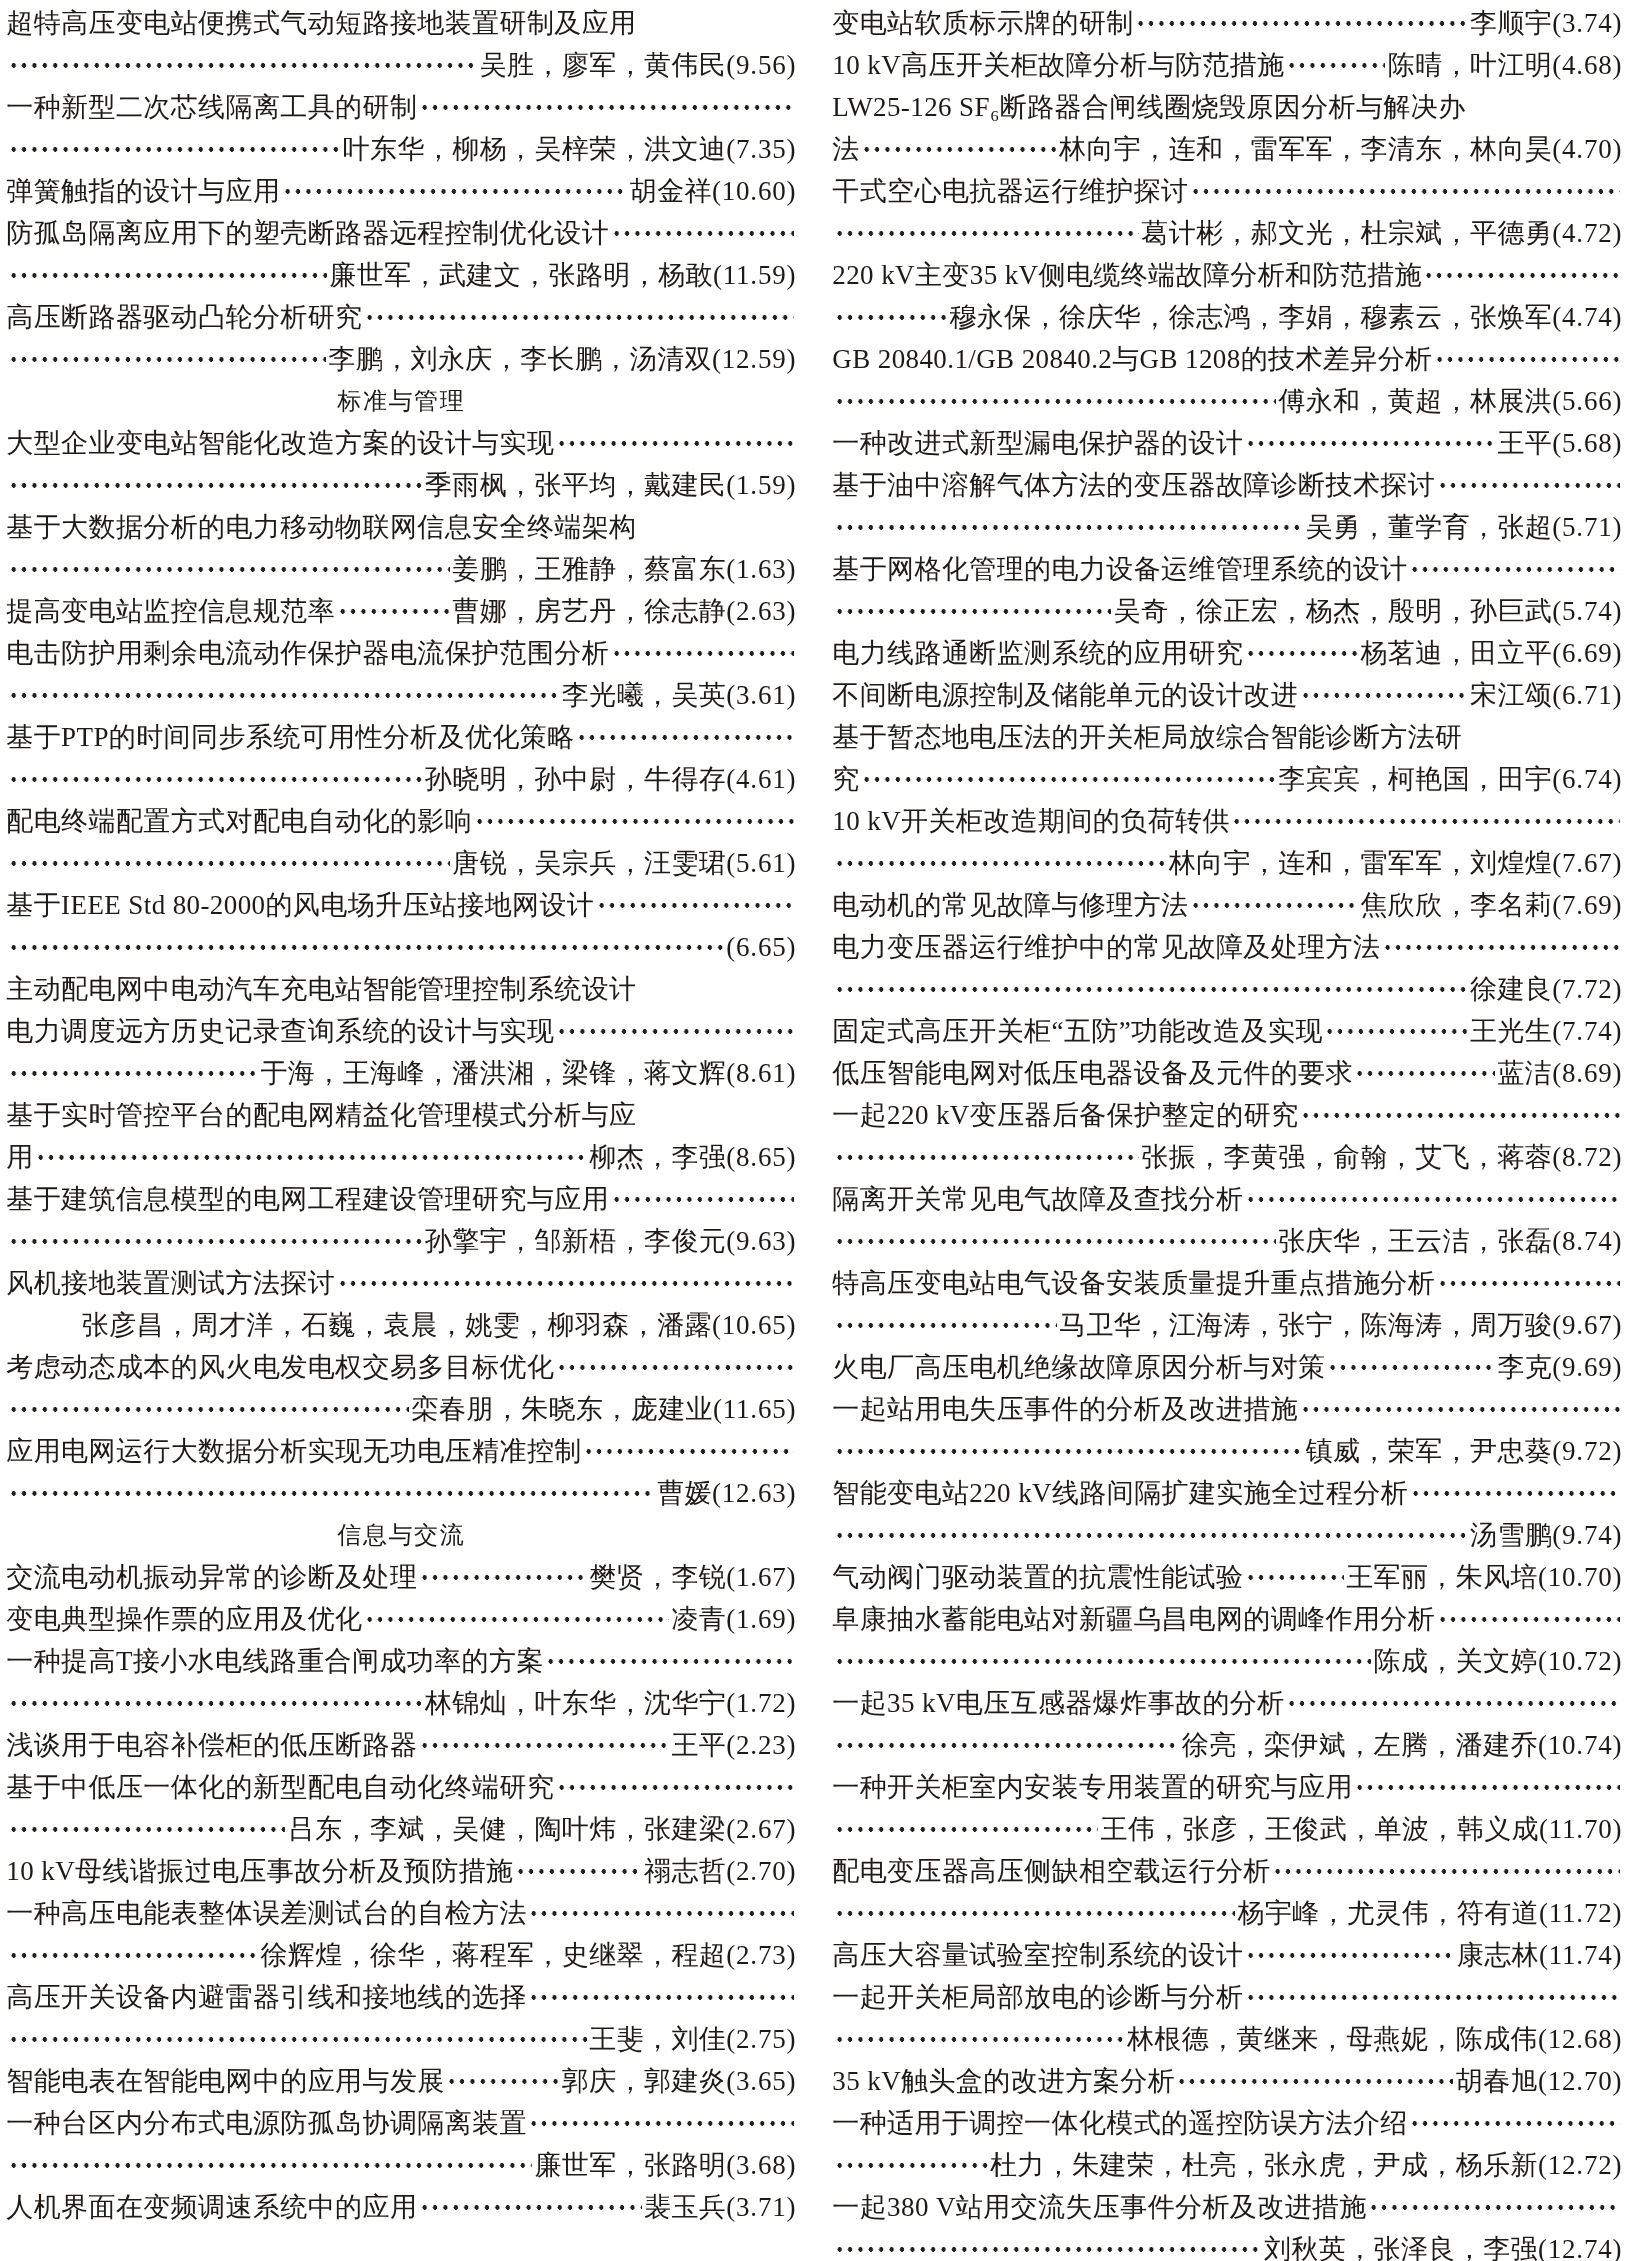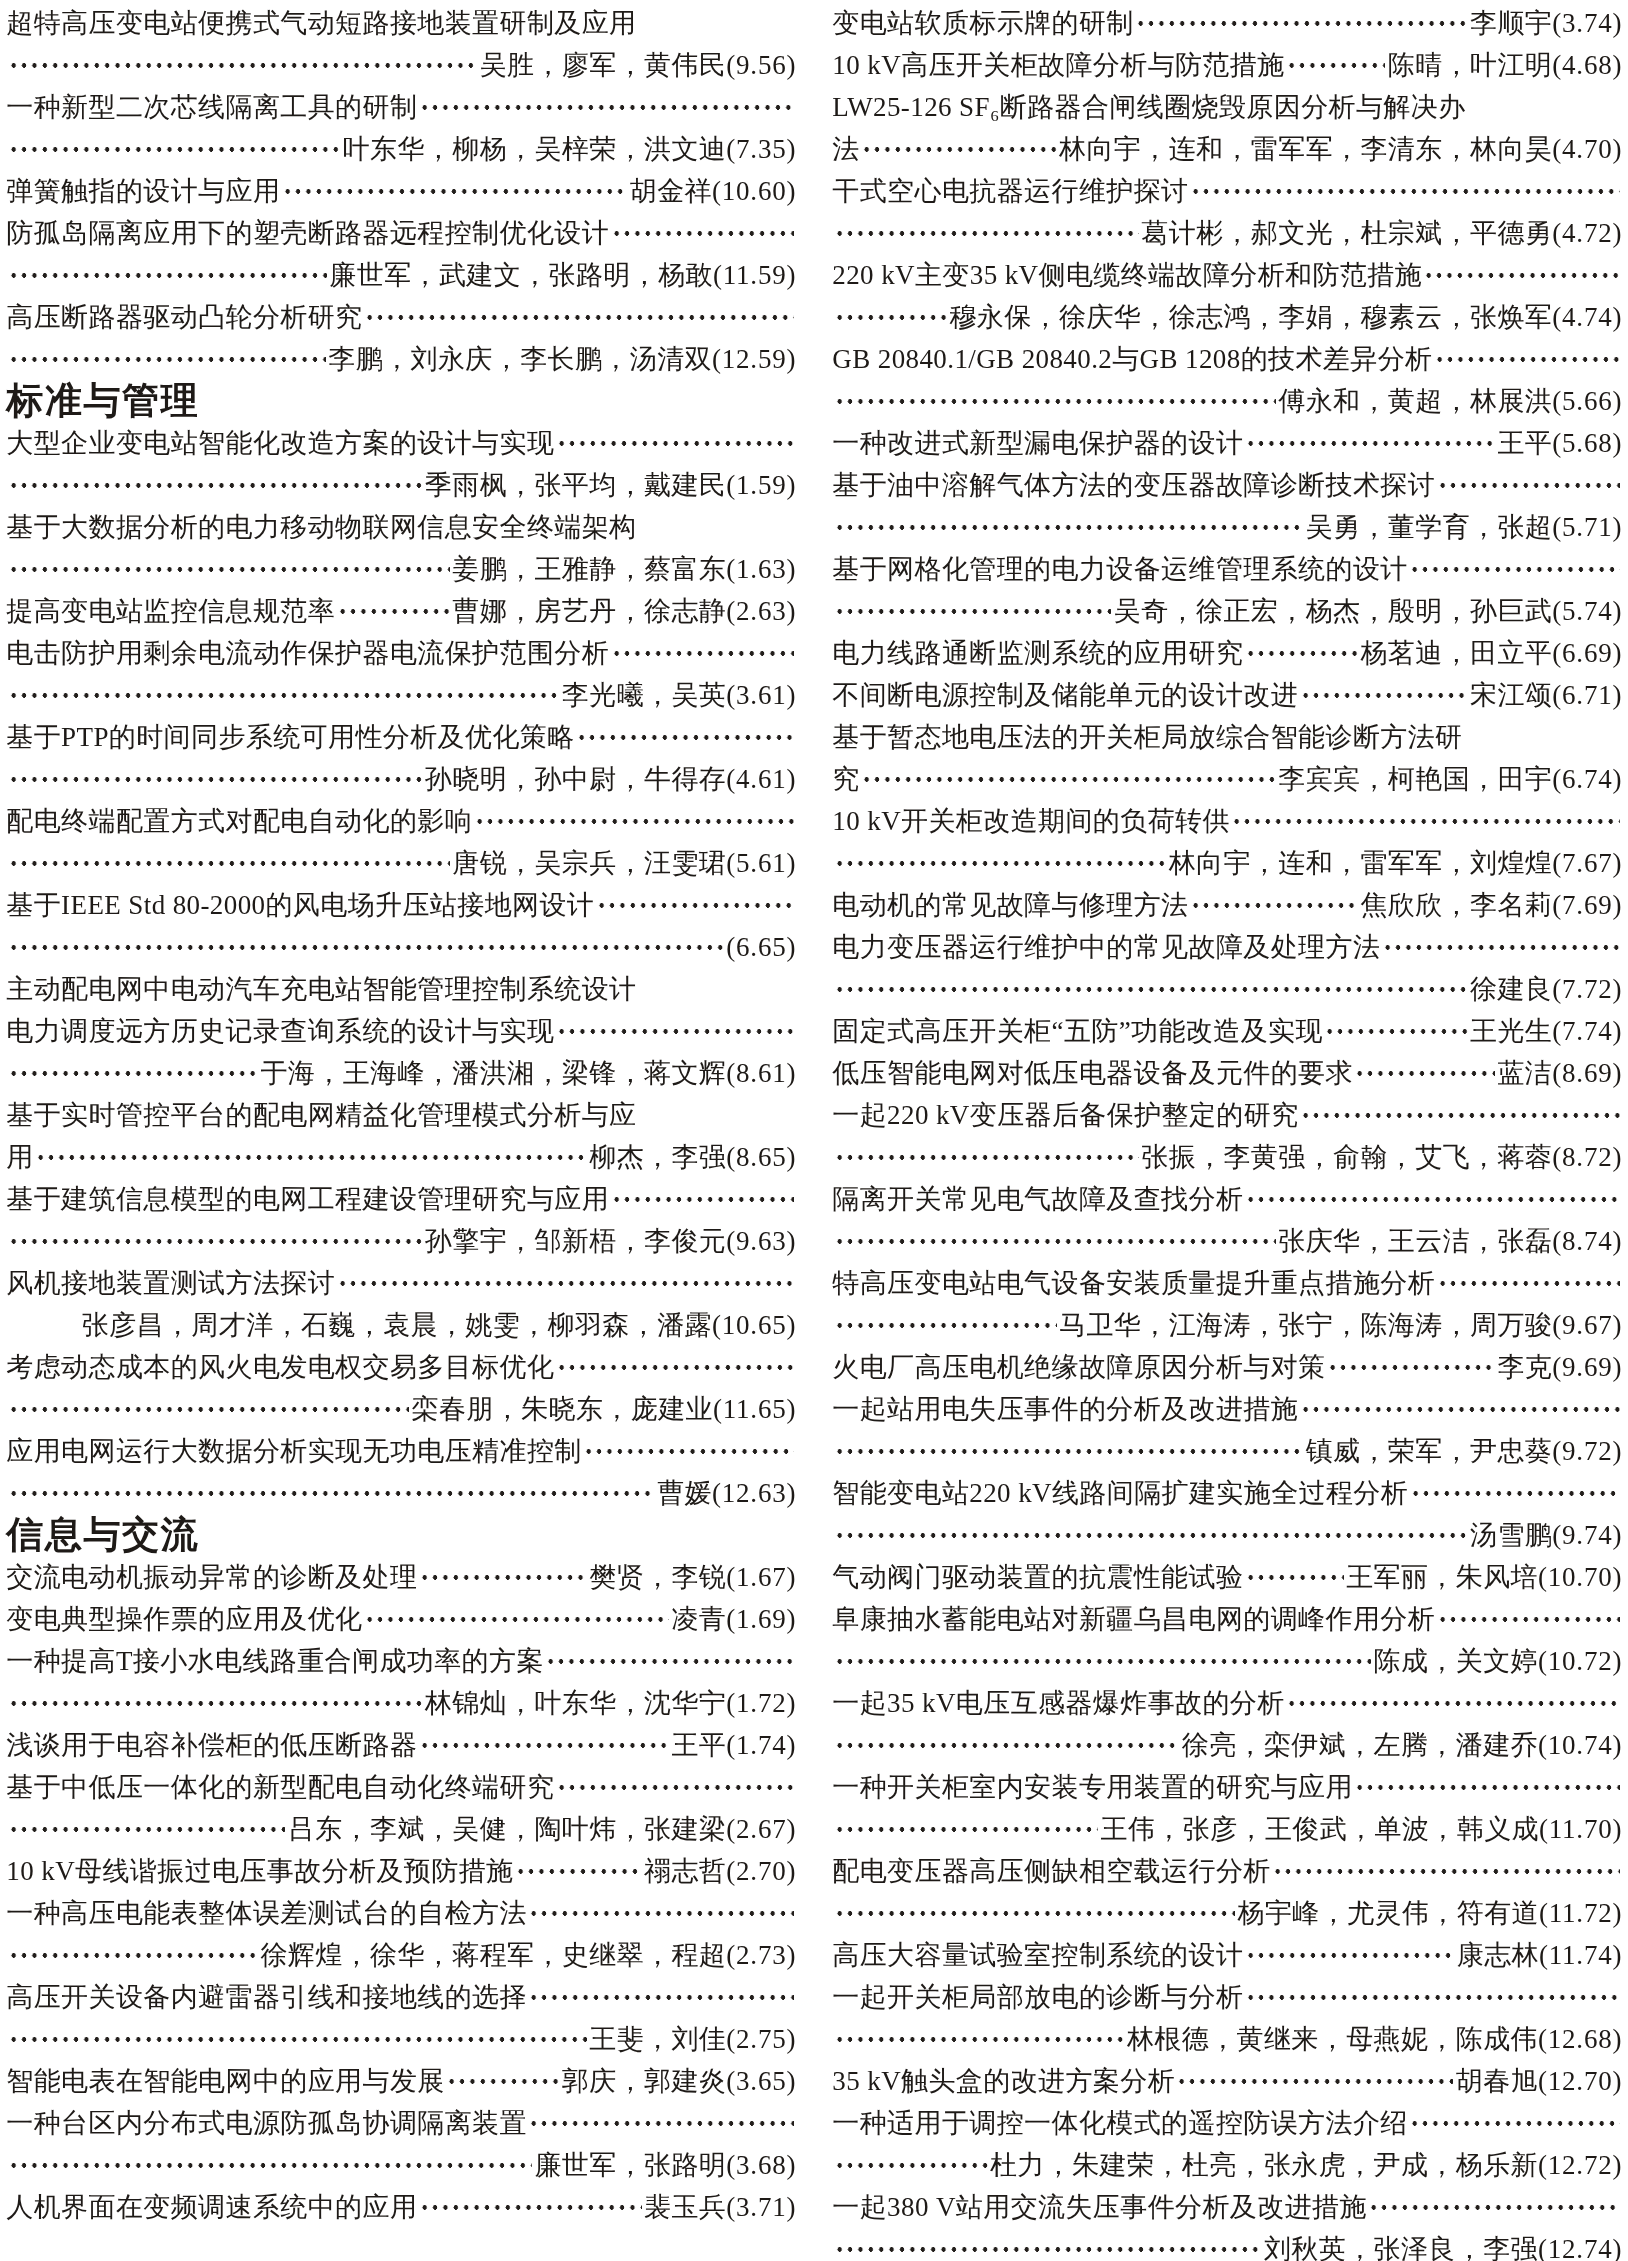--- a/index.html
+++ b/index.html
@@ -46,9 +46,9 @@
   .section{
     height:42px;
     line-height:42px;
-    text-align:left;
-    font-weight:bold;
-    font-size:37px;
+    text-align:center;
+    font-weight:normal;
+    font-size:24px;
     letter-spacing:1.6px;
   }
 </style>

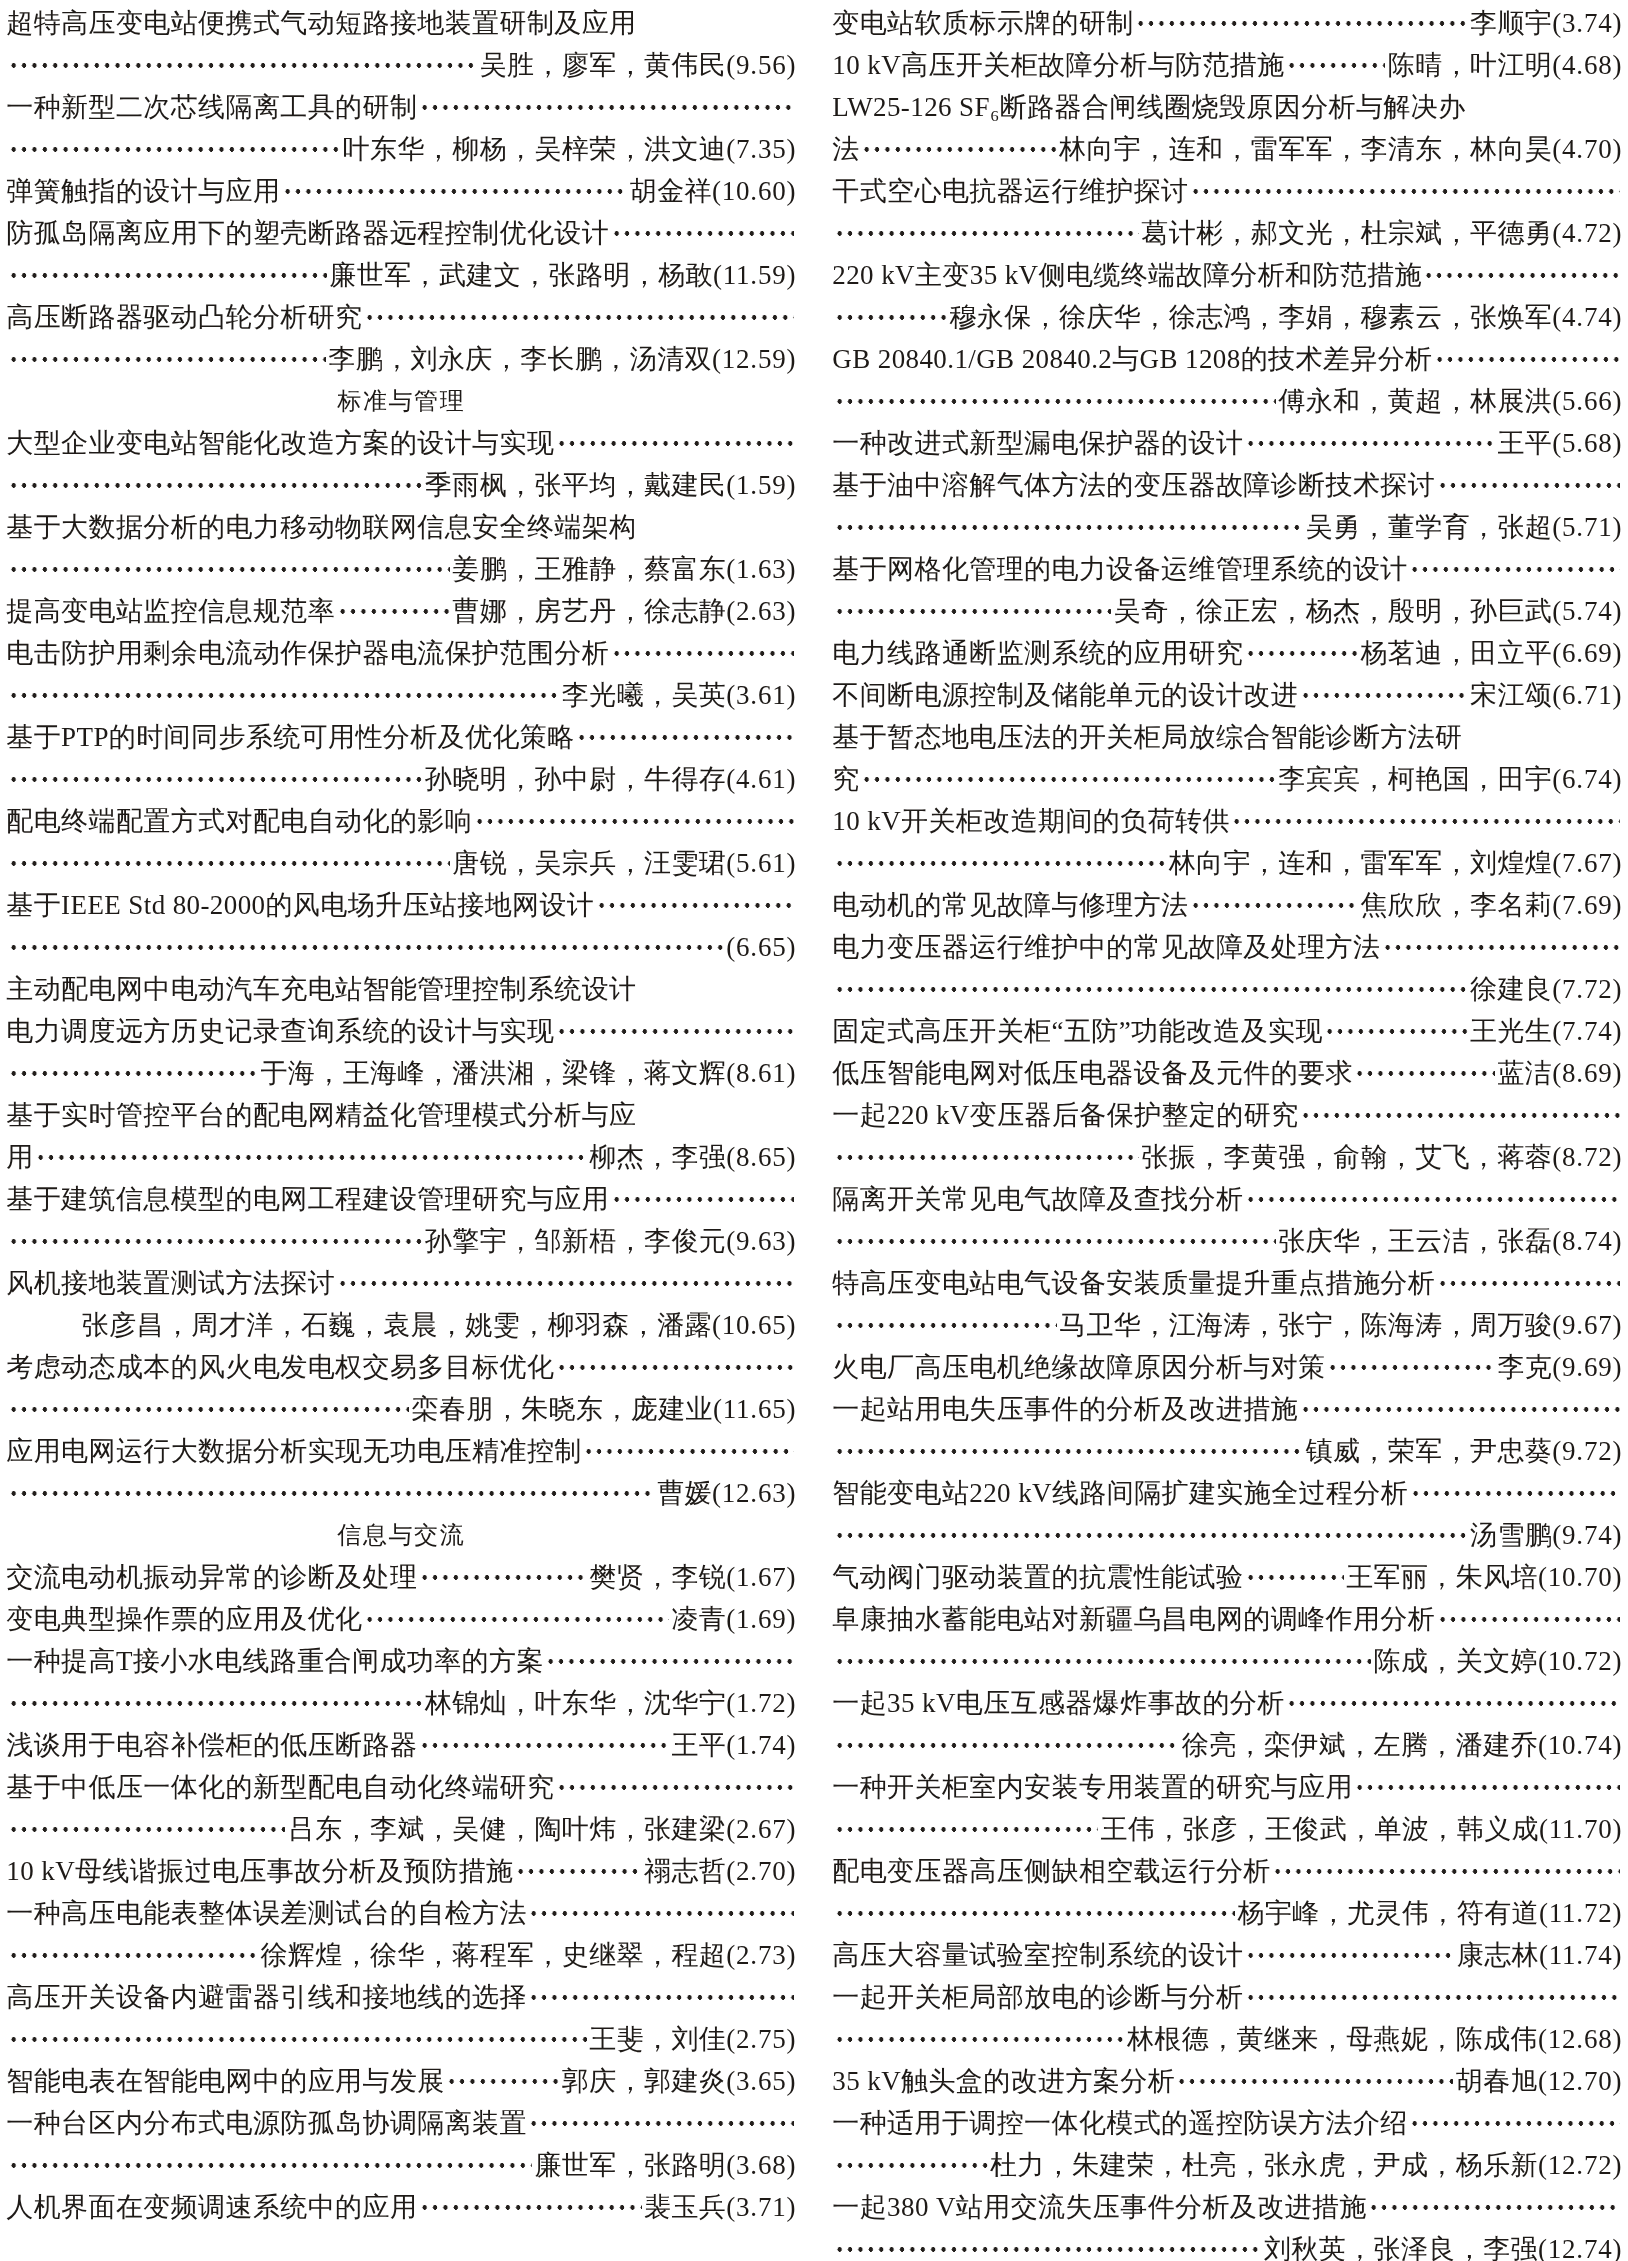--- a/index.html
+++ b/index.html
@@ -256,7 +256,7 @@
         <span class="pre">浅谈用于电容补偿柜的低压断路器</span>
         <span class="leader dotted"></span>
         <span class="post">王平</span>
-        <span class="page-num"> (1.74)</span>
+        <span class="page-num"> (2.23)</span>
       </div>
       <div class="line">
         <span class="pre">基于中低压一体化的新型配电自动化终端研究</span>

